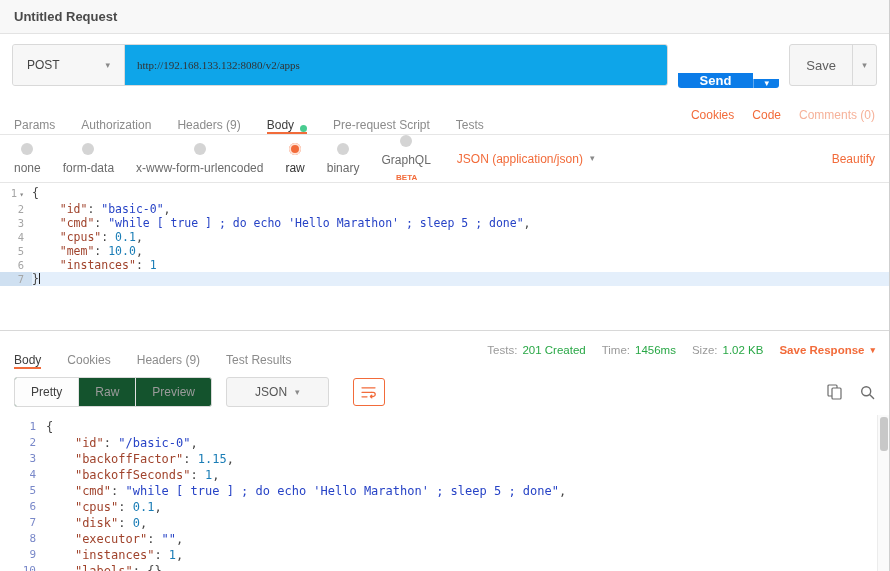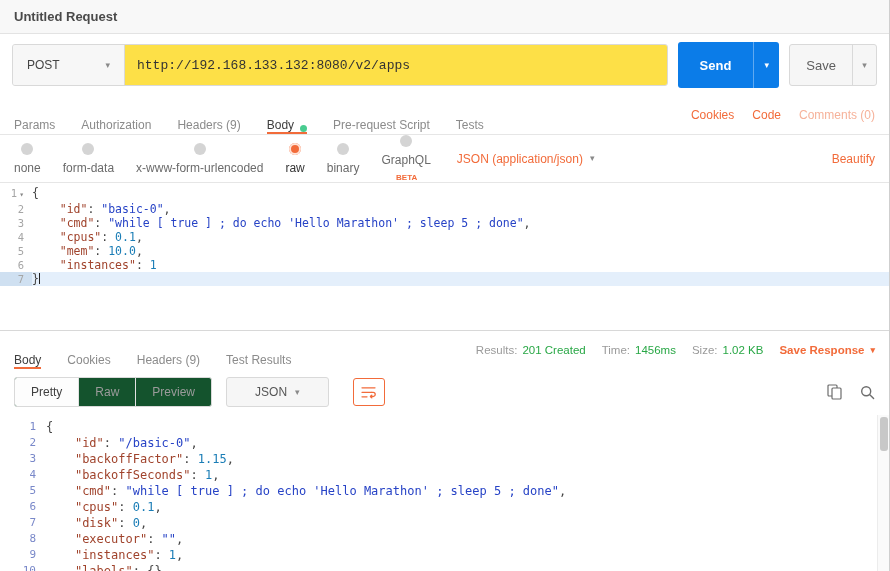--- a/index.html
+++ b/index.html
@@ -20,8 +20,8 @@
             padding:0 14px; background:#f7f7f7; border-right:1px solid #d9d9d9;
             font-size:12px; color:#444; cursor:pointer; }
   .caret { color:#8a8a8a; font-size:9px; line-height:1; }
-  .url-input { flex:1; border:none; background:#fde047; padding:0 12px; font-size:13px;
-               color:#333; font-family:Liberation Mono, monospace; outline:none; }
+  .url-input { flex:1; border:none; background:#0ea5e9; padding:0 12px; font-size:11px;
+               color:#333; font-family:Liberation Serif, serif; outline:none; }
   .send-btn { display:flex; height:46px; border-radius:3px; overflow:hidden; cursor:pointer; }
   .send-main { background:#0b7ce8; color:#fff; font-size:13px; font-weight:700;
                padding:0 22px; display:flex; align-items:center; }

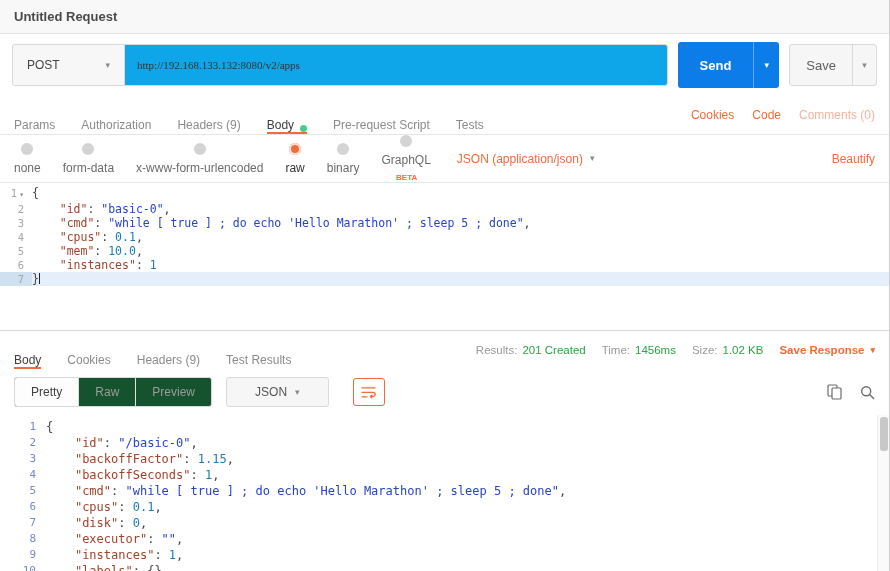--- a/index.html
+++ b/index.html
@@ -22,7 +22,7 @@
   .caret { color:#8a8a8a; font-size:9px; line-height:1; }
   .url-input { flex:1; border:none; background:#0ea5e9; padding:0 12px; font-size:11px;
                color:#333; font-family:Liberation Serif, serif; outline:none; }
-  .send-btn { display:flex; height:46px; border-radius:3px; overflow:hidden; cursor:pointer; }
+  .send-btn { display:flex; height:46px; border-radius:3px; overflow:hidden; cursor:pointer;align-items:flex-end; }
   .send-main { background:#0b7ce8; color:#fff; font-size:13px; font-weight:700;
                padding:0 22px; display:flex; align-items:center; }
   .send-caret { background:#0b7ce8; border-left:1px solid rgba(255,255,255,.35); width:26px;

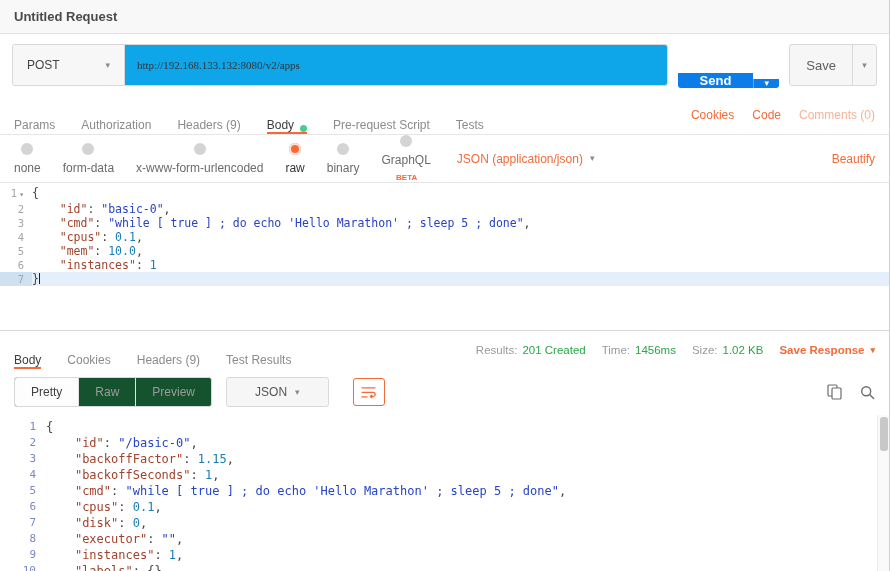--- a/index.html
+++ b/index.html
@@ -228,7 +228,7 @@
       </span>
     <span class="resp-meta">
       <span class="meta-pair">
-        <span class="meta-label">Results:</span>
+        <span class="meta-label">Tests:</span>
         <span class="meta-value">201 Created</span>
         </span>
       <span class="meta-pair">

